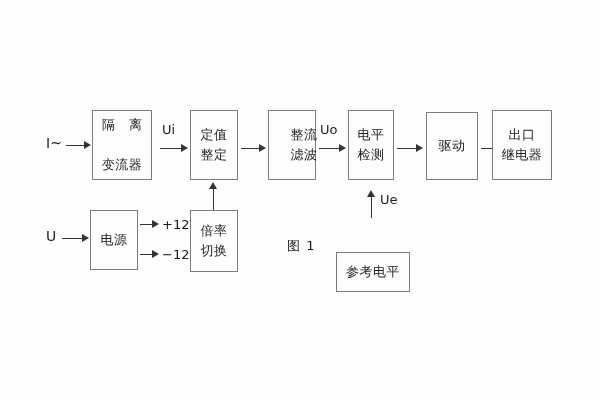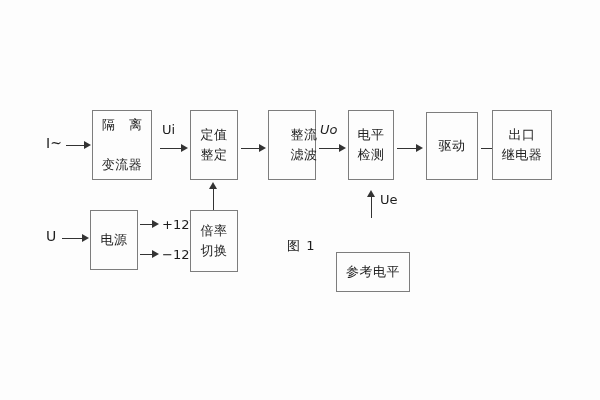--- a/index.html
+++ b/index.html
@@ -121,7 +121,7 @@
     <span class="ln">滤波</span>
   </div>
 
-  <div class="lbl sig" style="left:320px; top:122px;font-style:italic;">Uo</div>
+  <div class="lbl sig" style="left:320px; top:122px;">Uo</div>
   <div class="hline" style="left:319px; top:148px; width:22px;"></div>
   <div class="arrow-r" style="left:339px; top:144px;"></div>
 

